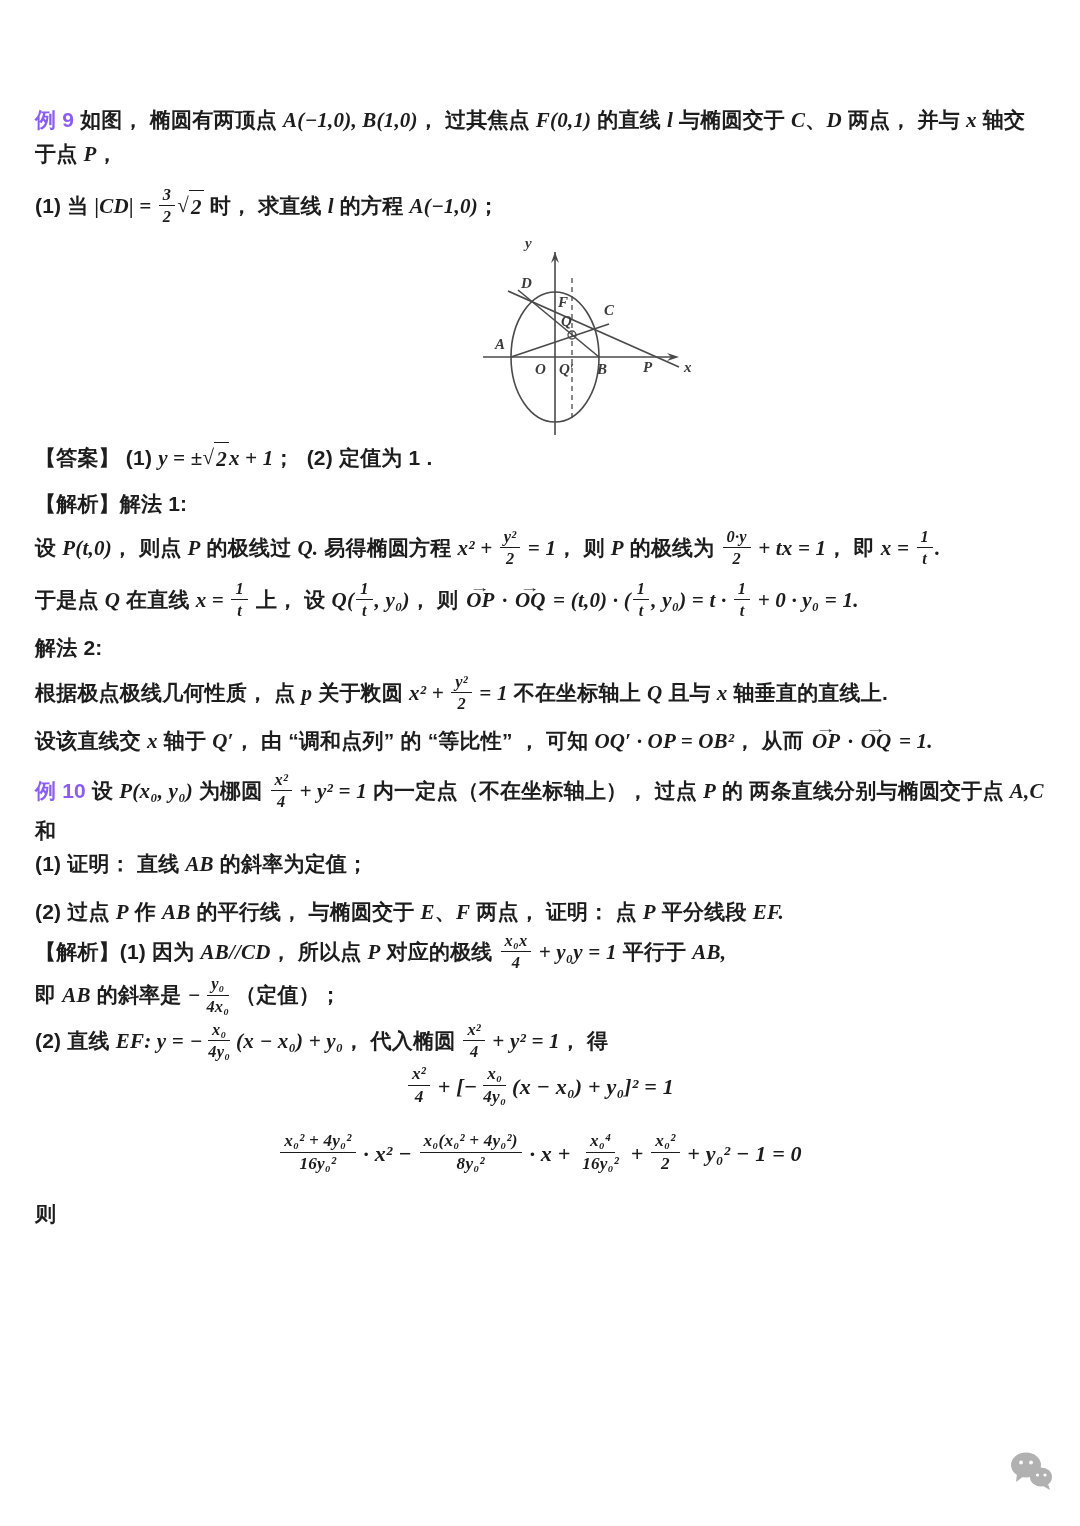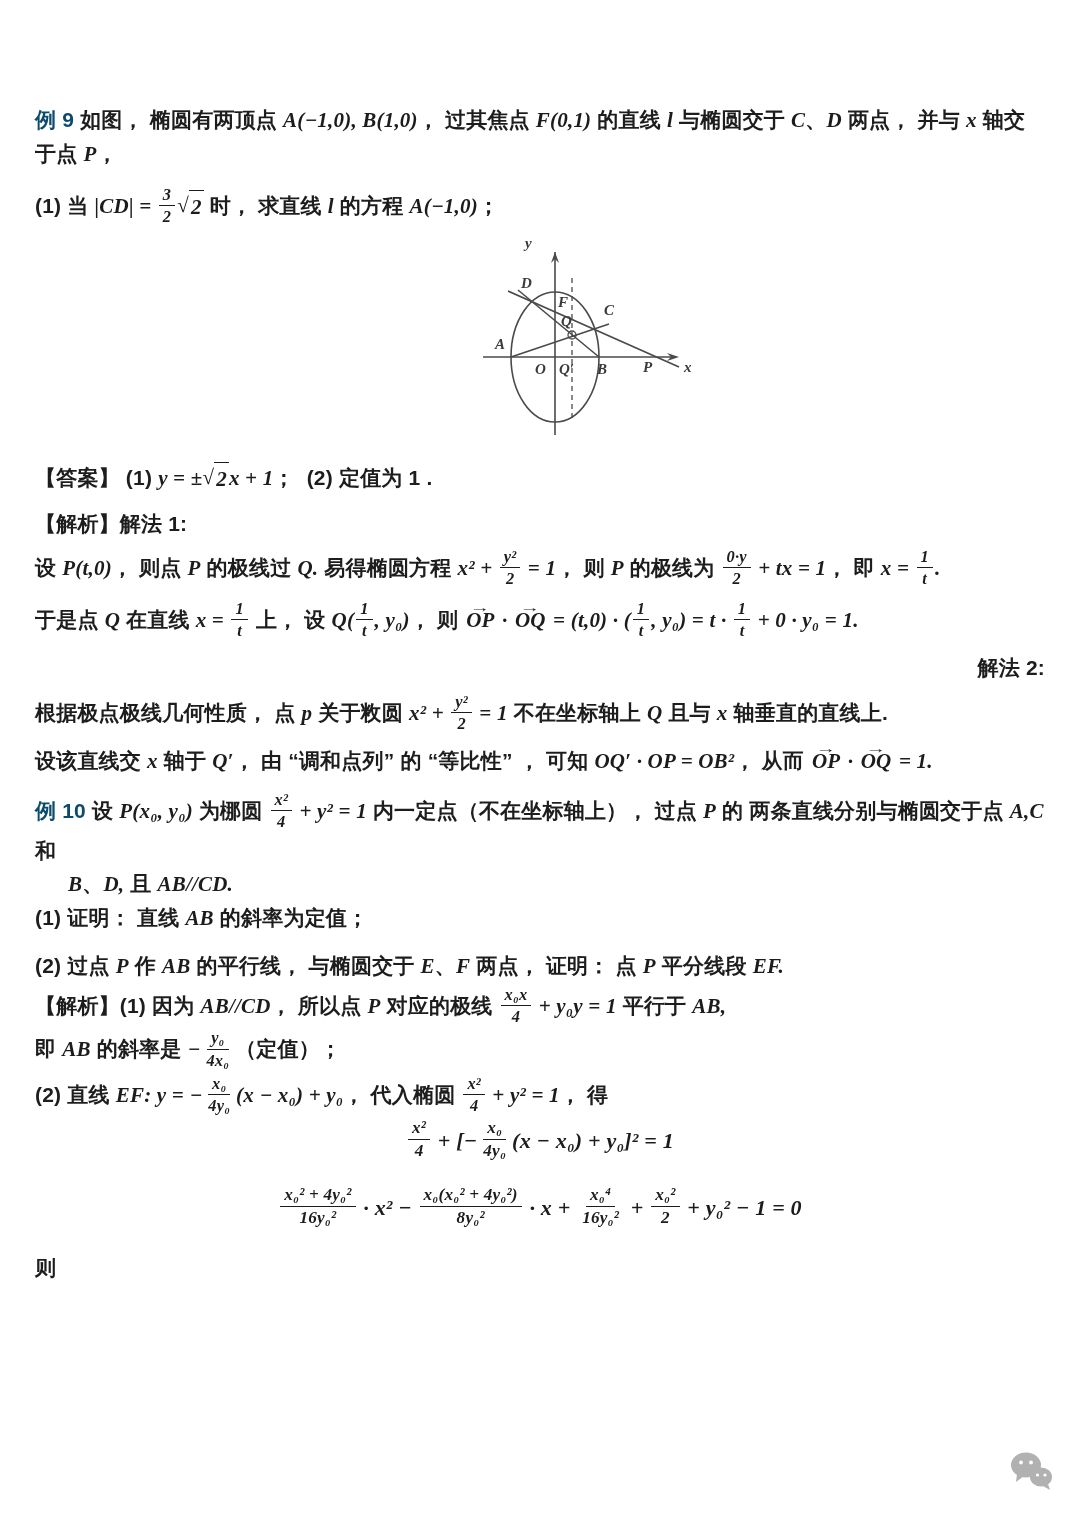--- a/index.html
+++ b/index.html
@@ -8,7 +8,7 @@
   #doc{position:relative;width:1010px;padding:103px 35px 0 35px;}
   .line{line-height:33px;font-size:21px;letter-spacing:0.2px;}
   .cjk{font-weight:700;color:#1d1d1d;}
-  .red{color:#0c4a6e;font-weight:700;}
+  .red{color:#8b5cf6;font-weight:700;}
   .math{font-family:"Liberation Serif","DejaVu Serif",serif;
         font-style:italic;font-weight:700;white-space:pre;}
   .cjk{white-space:pre-wrap;}

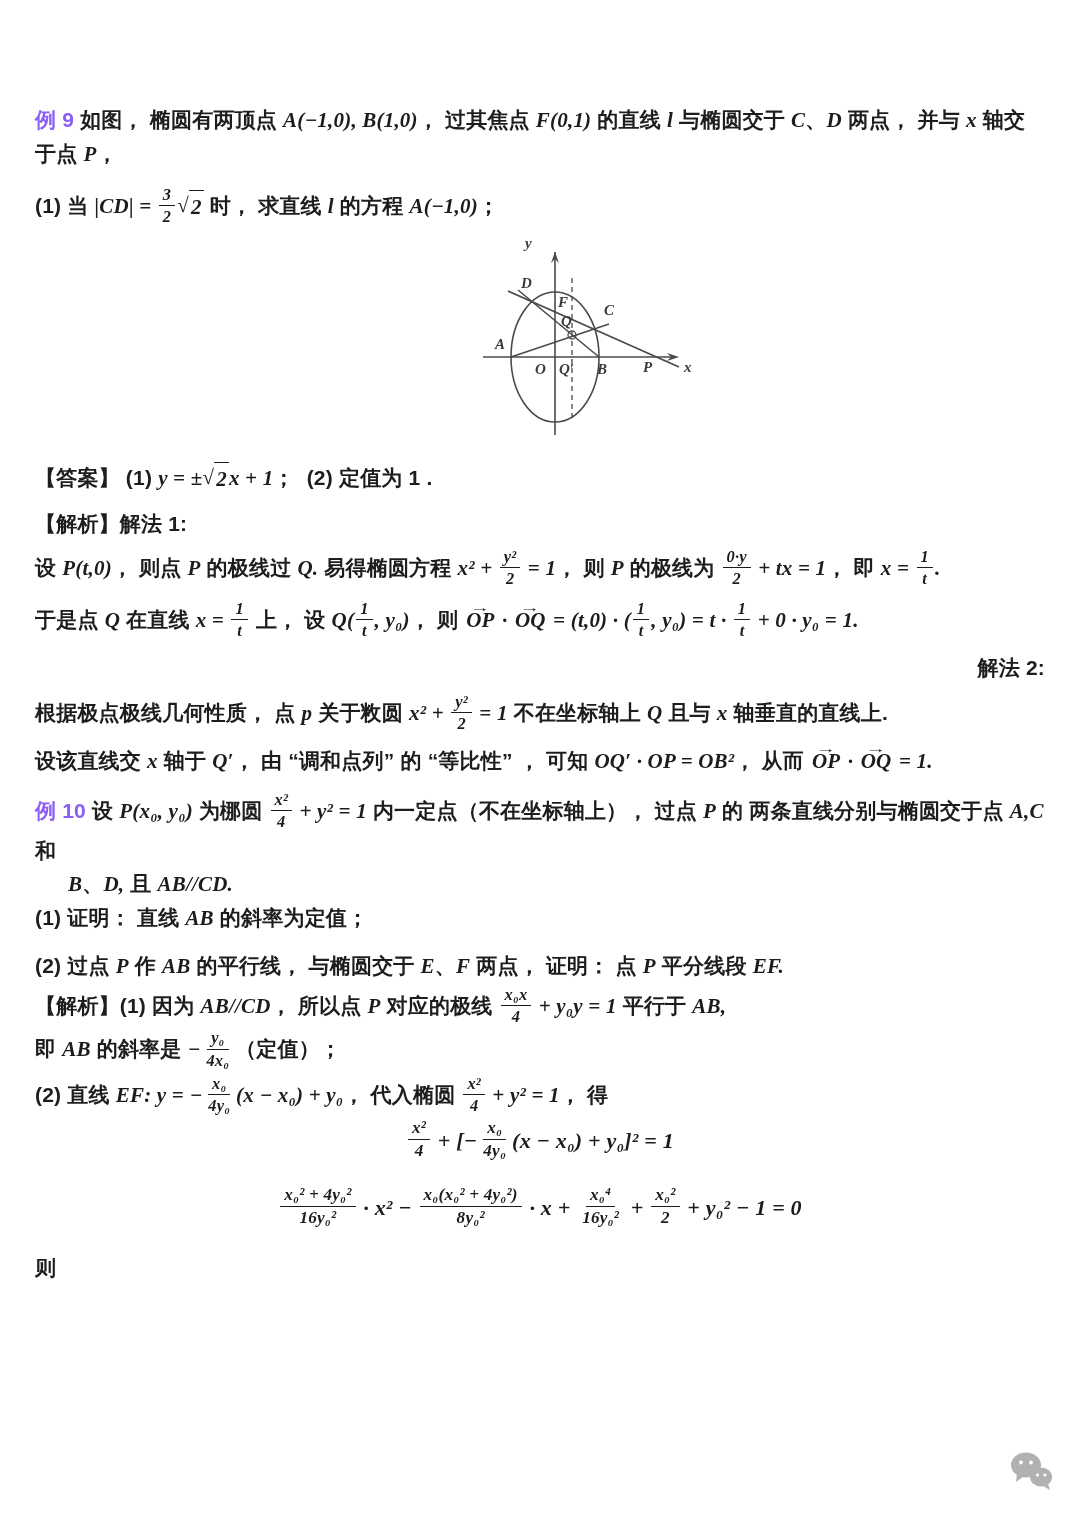--- a/index.html
+++ b/index.html
@@ -93,7 +93,7 @@
   </div>
 
   <div id="lines-b">
-      <div class="line " style="margin-top: 20px;"><span class="cjk">【答案】 (1) </span><span class="math">y = ±</span><span class="sqrt">
+      <div class="line " style=""><span class="cjk">【答案】 (1) </span><span class="math">y = ±</span><span class="sqrt">
           <span class="rad">√</span>
           <span class="radbody">2</span>
         </span><span class="math">x + 1</span><span class="cjk">；  (2) 定值为 1 .</span></div>

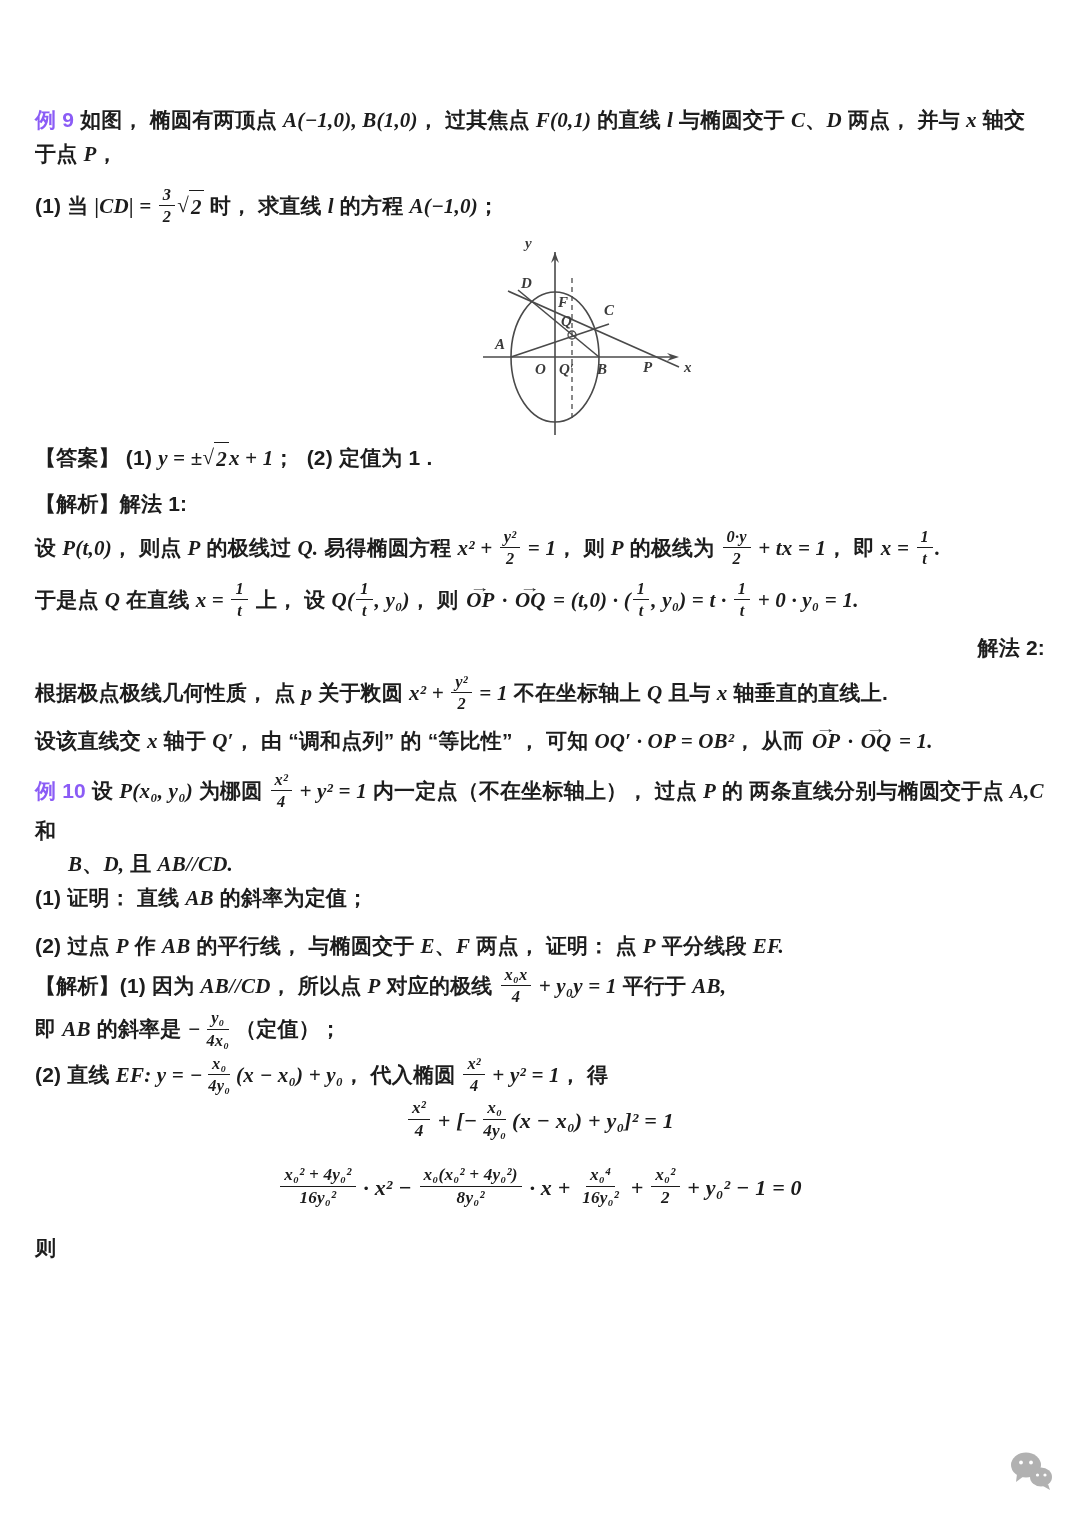--- a/index.html
+++ b/index.html
@@ -121,7 +121,7 @@
           <span class="num">1</span>
           <span class="den">t</span>
         </span><span class="math"> + 0 · y₀ = 1.</span></div>
-      <div class="line " style="margin-top: 8px; text-align: right;"><span class="cjk">解法 2:</span></div>
+      <div class="line " style="margin-top: 8px;"><span class="cjk">解法 2:</span></div>
       <div class="line " style="margin-top: 10px;"><span class="cjk">根据极点极线几何性质， 点 </span><span class="math">p</span><span class="cjk"> 关于敉圆 </span><span class="math">x² + </span><span class="frac">
           <span class="num">y²</span>
           <span class="den">2</span>

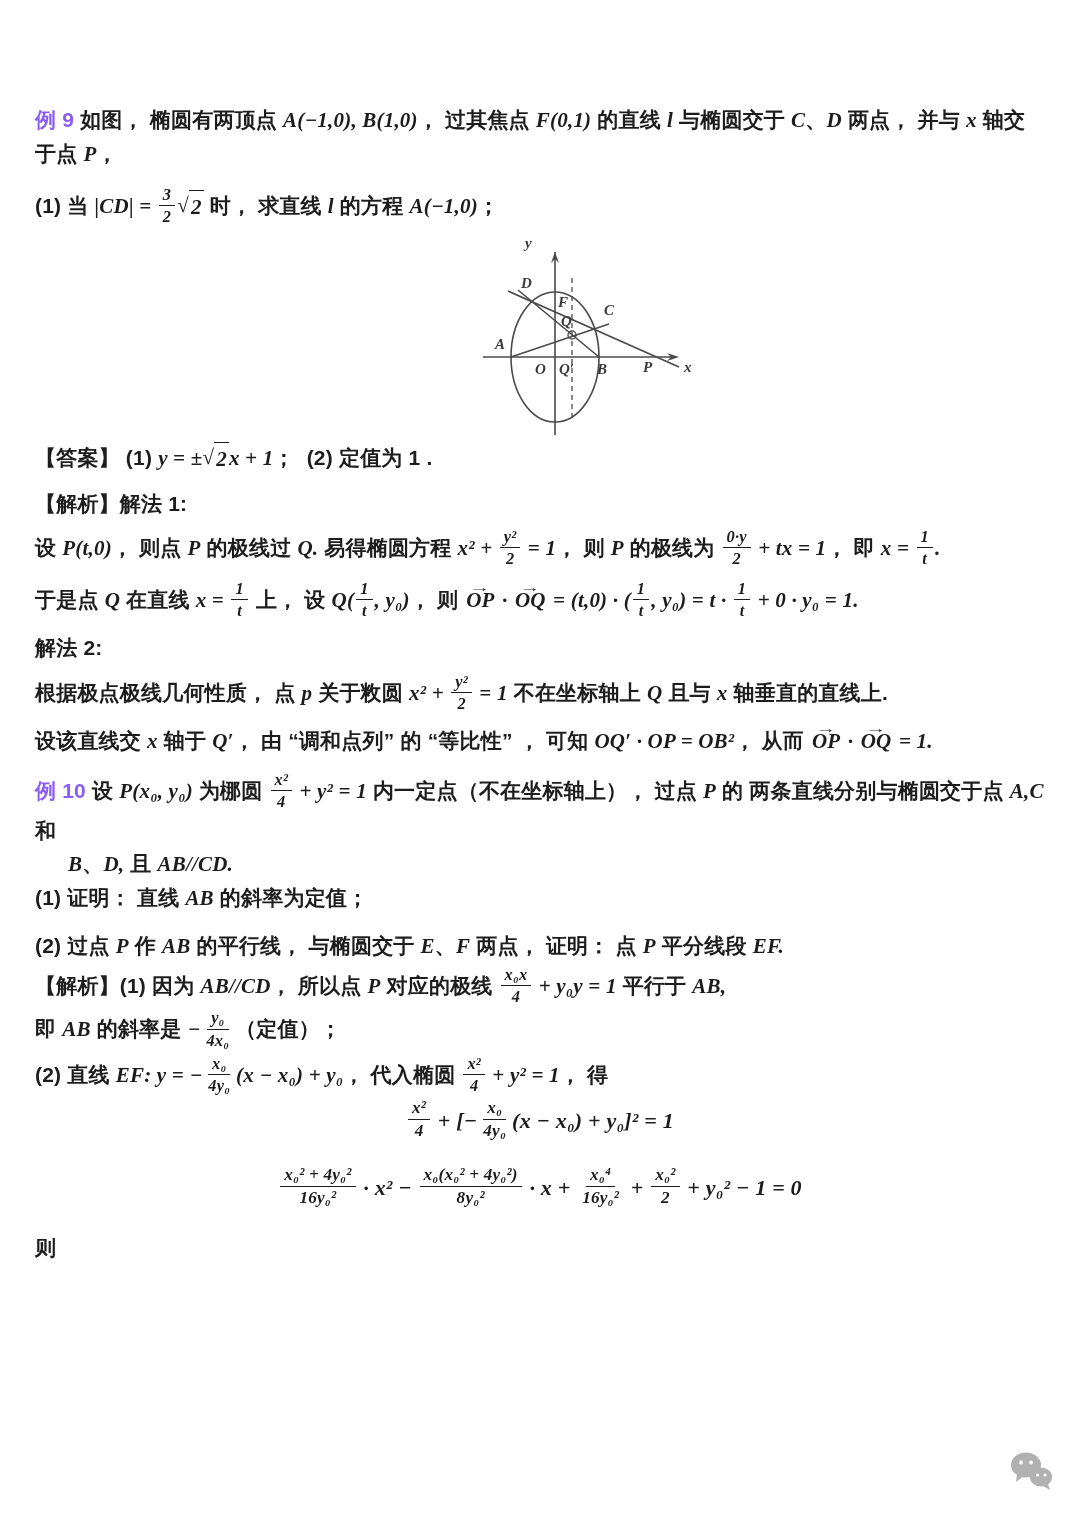--- a/index.html
+++ b/index.html
@@ -131,7 +131,6 @@
           <span class="num">x²</span>
           <span class="den">4</span>
         </span><span class="math"> + y² = 1</span><span class="cjk"> 内一定点（不在坐标轴上）， 过点 </span><span class="math">P</span><span class="cjk"> 的 两条直线分别与椭圆交于点 </span><span class="math">A,C</span><span class="cjk"> 和</span></div>
-      <div class="line cont" style="margin-top: 0px;"><span class="math">B</span><span class="cjk">、</span><span class="math">D,</span><span class="cjk"> 且 </span><span class="math">AB//CD.</span></div>
       <div class="line " style="margin-top: 0px;"><span class="cjk">(1) 证明： 直线 </span><span class="math">AB</span><span class="cjk"> 的斜率为定值；</span></div>
       <div class="line " style="margin-top: 14px;"><span class="cjk">(2) 过点 </span><span class="math">P</span><span class="cjk"> 作 </span><span class="math">AB</span><span class="cjk"> 的平行线， 与椭圆交于 </span><span class="math">E</span><span class="cjk">、</span><span class="math">F</span><span class="cjk"> 两点， 证明： 点 </span><span class="math">P</span><span class="cjk"> 平分线段 </span><span class="math">EF.</span></div>
       <div class="line " style="margin-top: 4px;"><span class="cjk">【解析】(1) 因为 </span><span class="math">AB//CD</span><span class="cjk">， 所以点 </span><span class="math">P</span><span class="cjk"> 对应的极线 </span><span class="frac">

